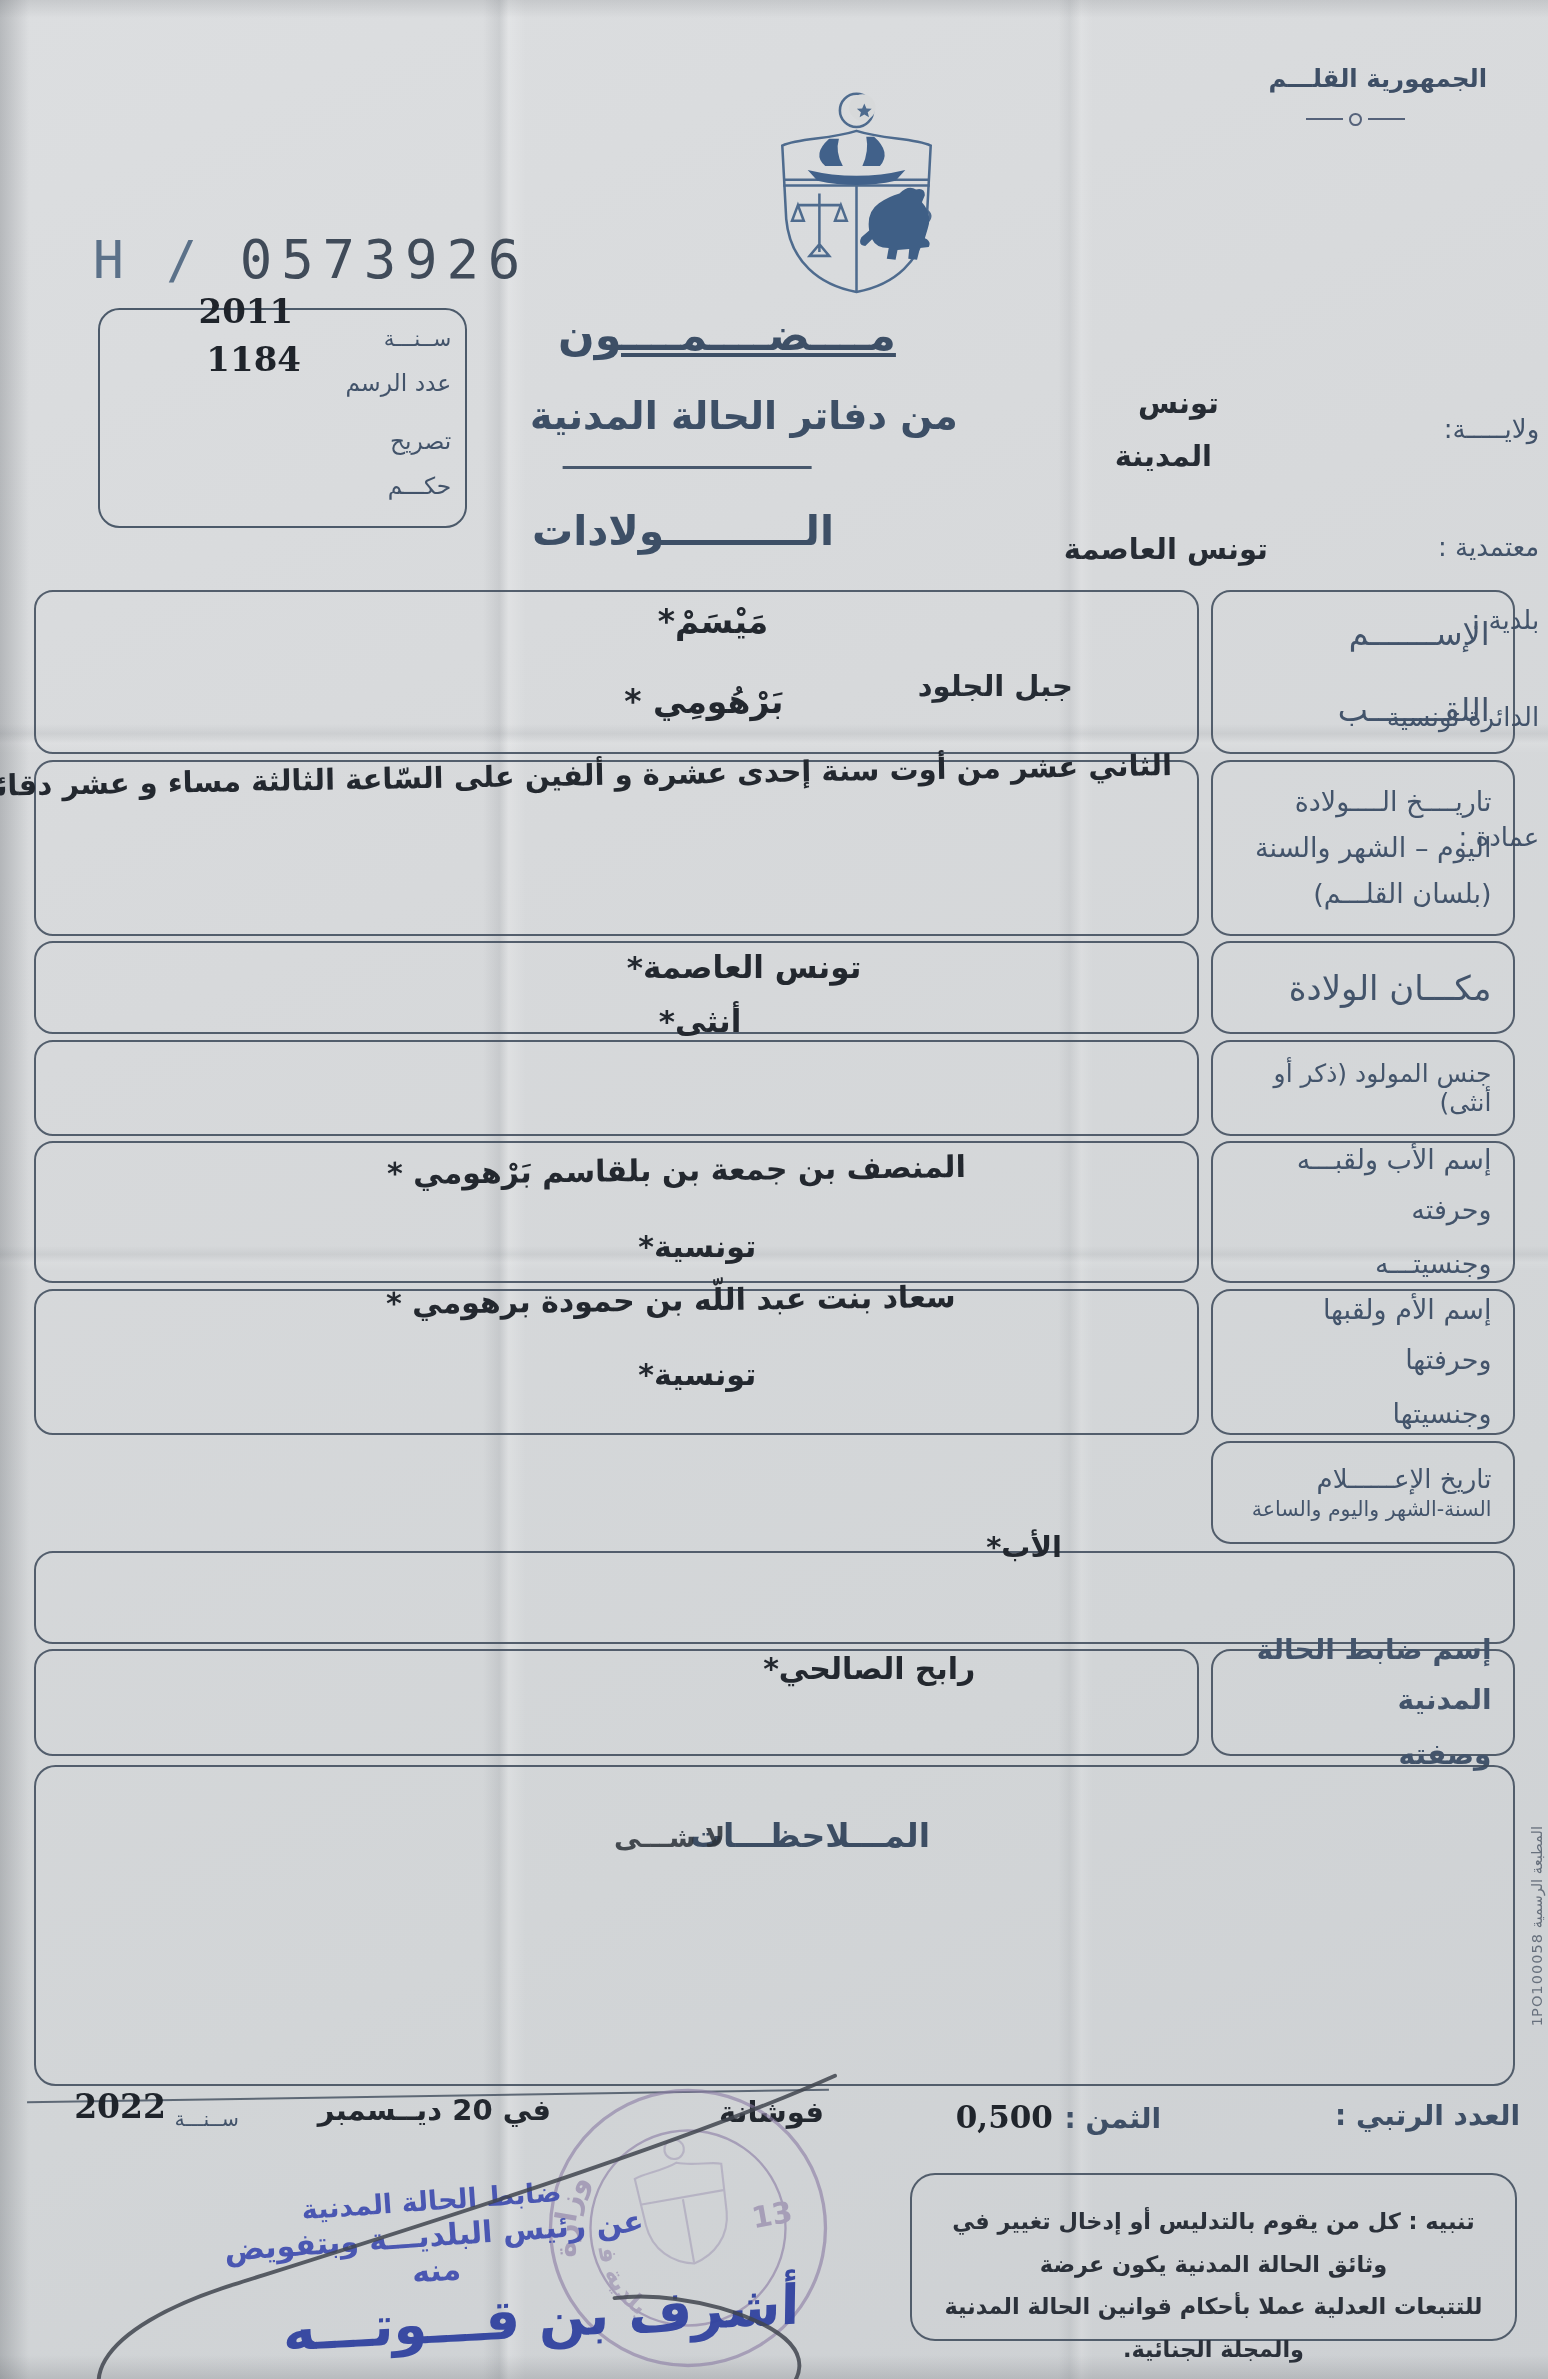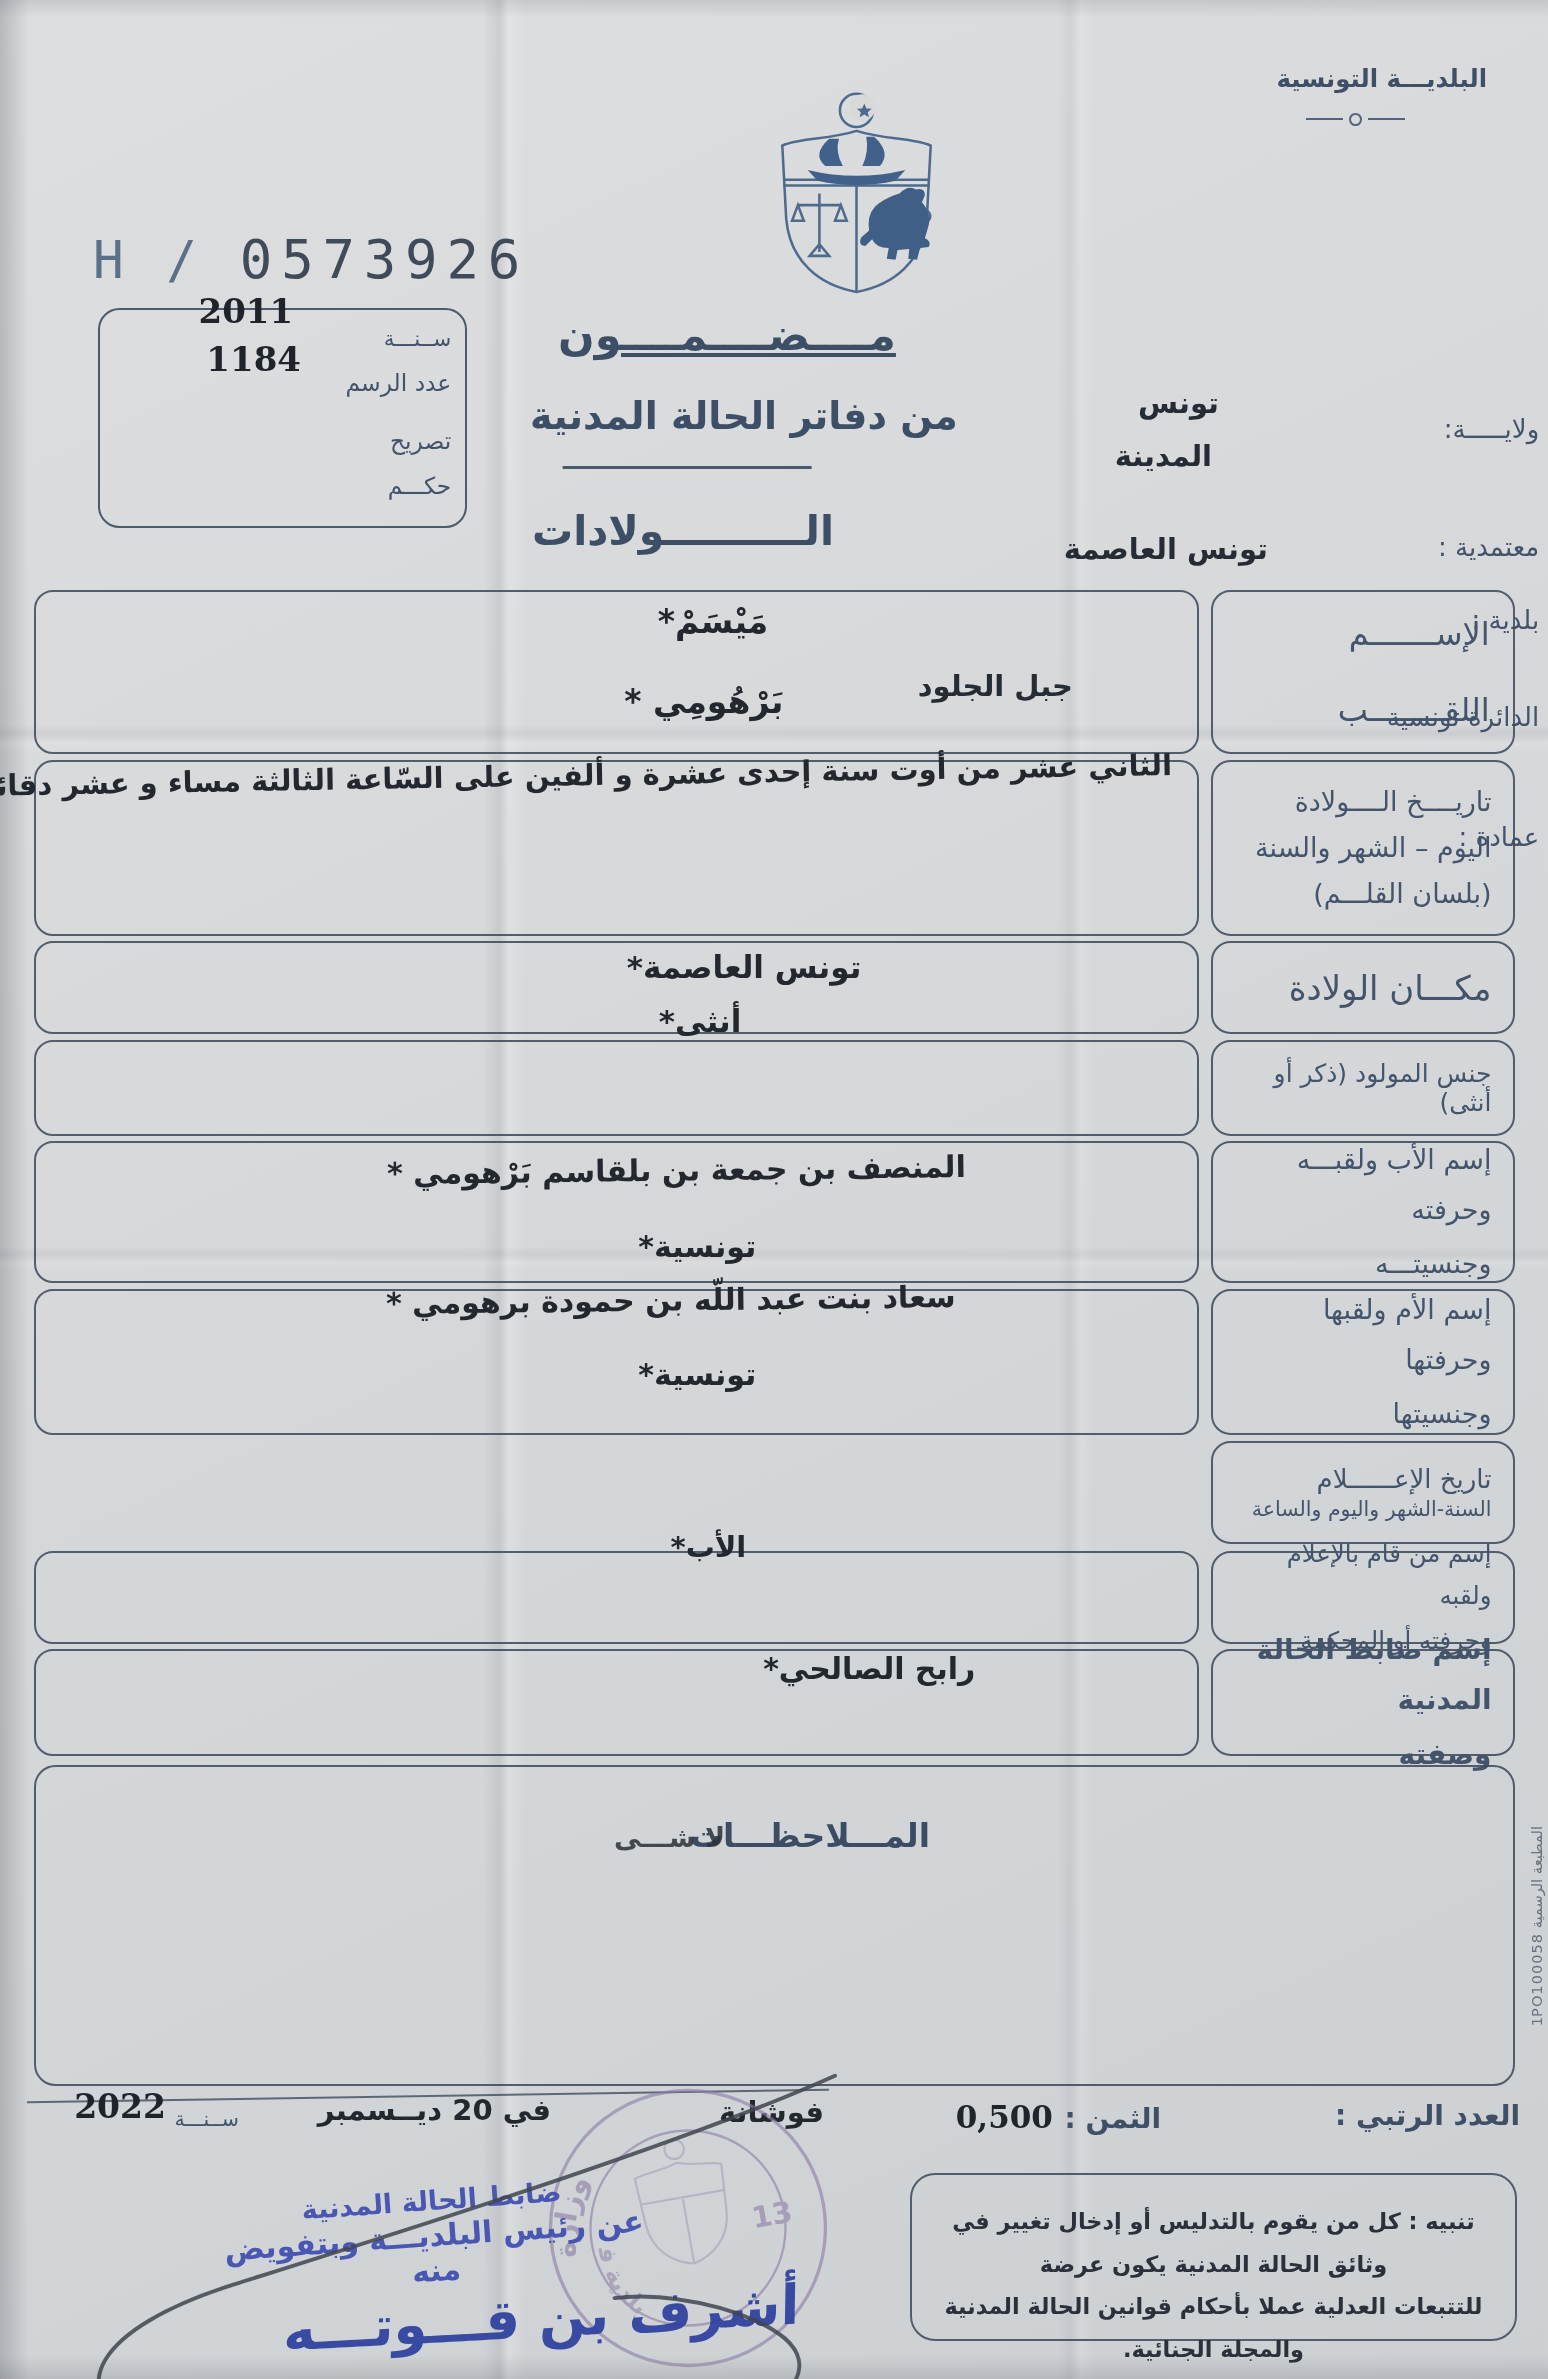--- a/index.html
+++ b/index.html
@@ -156,7 +156,7 @@
   <div class="crease edge-bottom"></div>
   <div class="crease edge-top"></div>
 
-  <div class="abs republic">البلديـــة التونسية</div>
+  <div class="abs republic">الجمهورية القلـــم</div>
   <div class="abs rep-div">
     <span class="dl"></span>
     <span class="dc"></span>

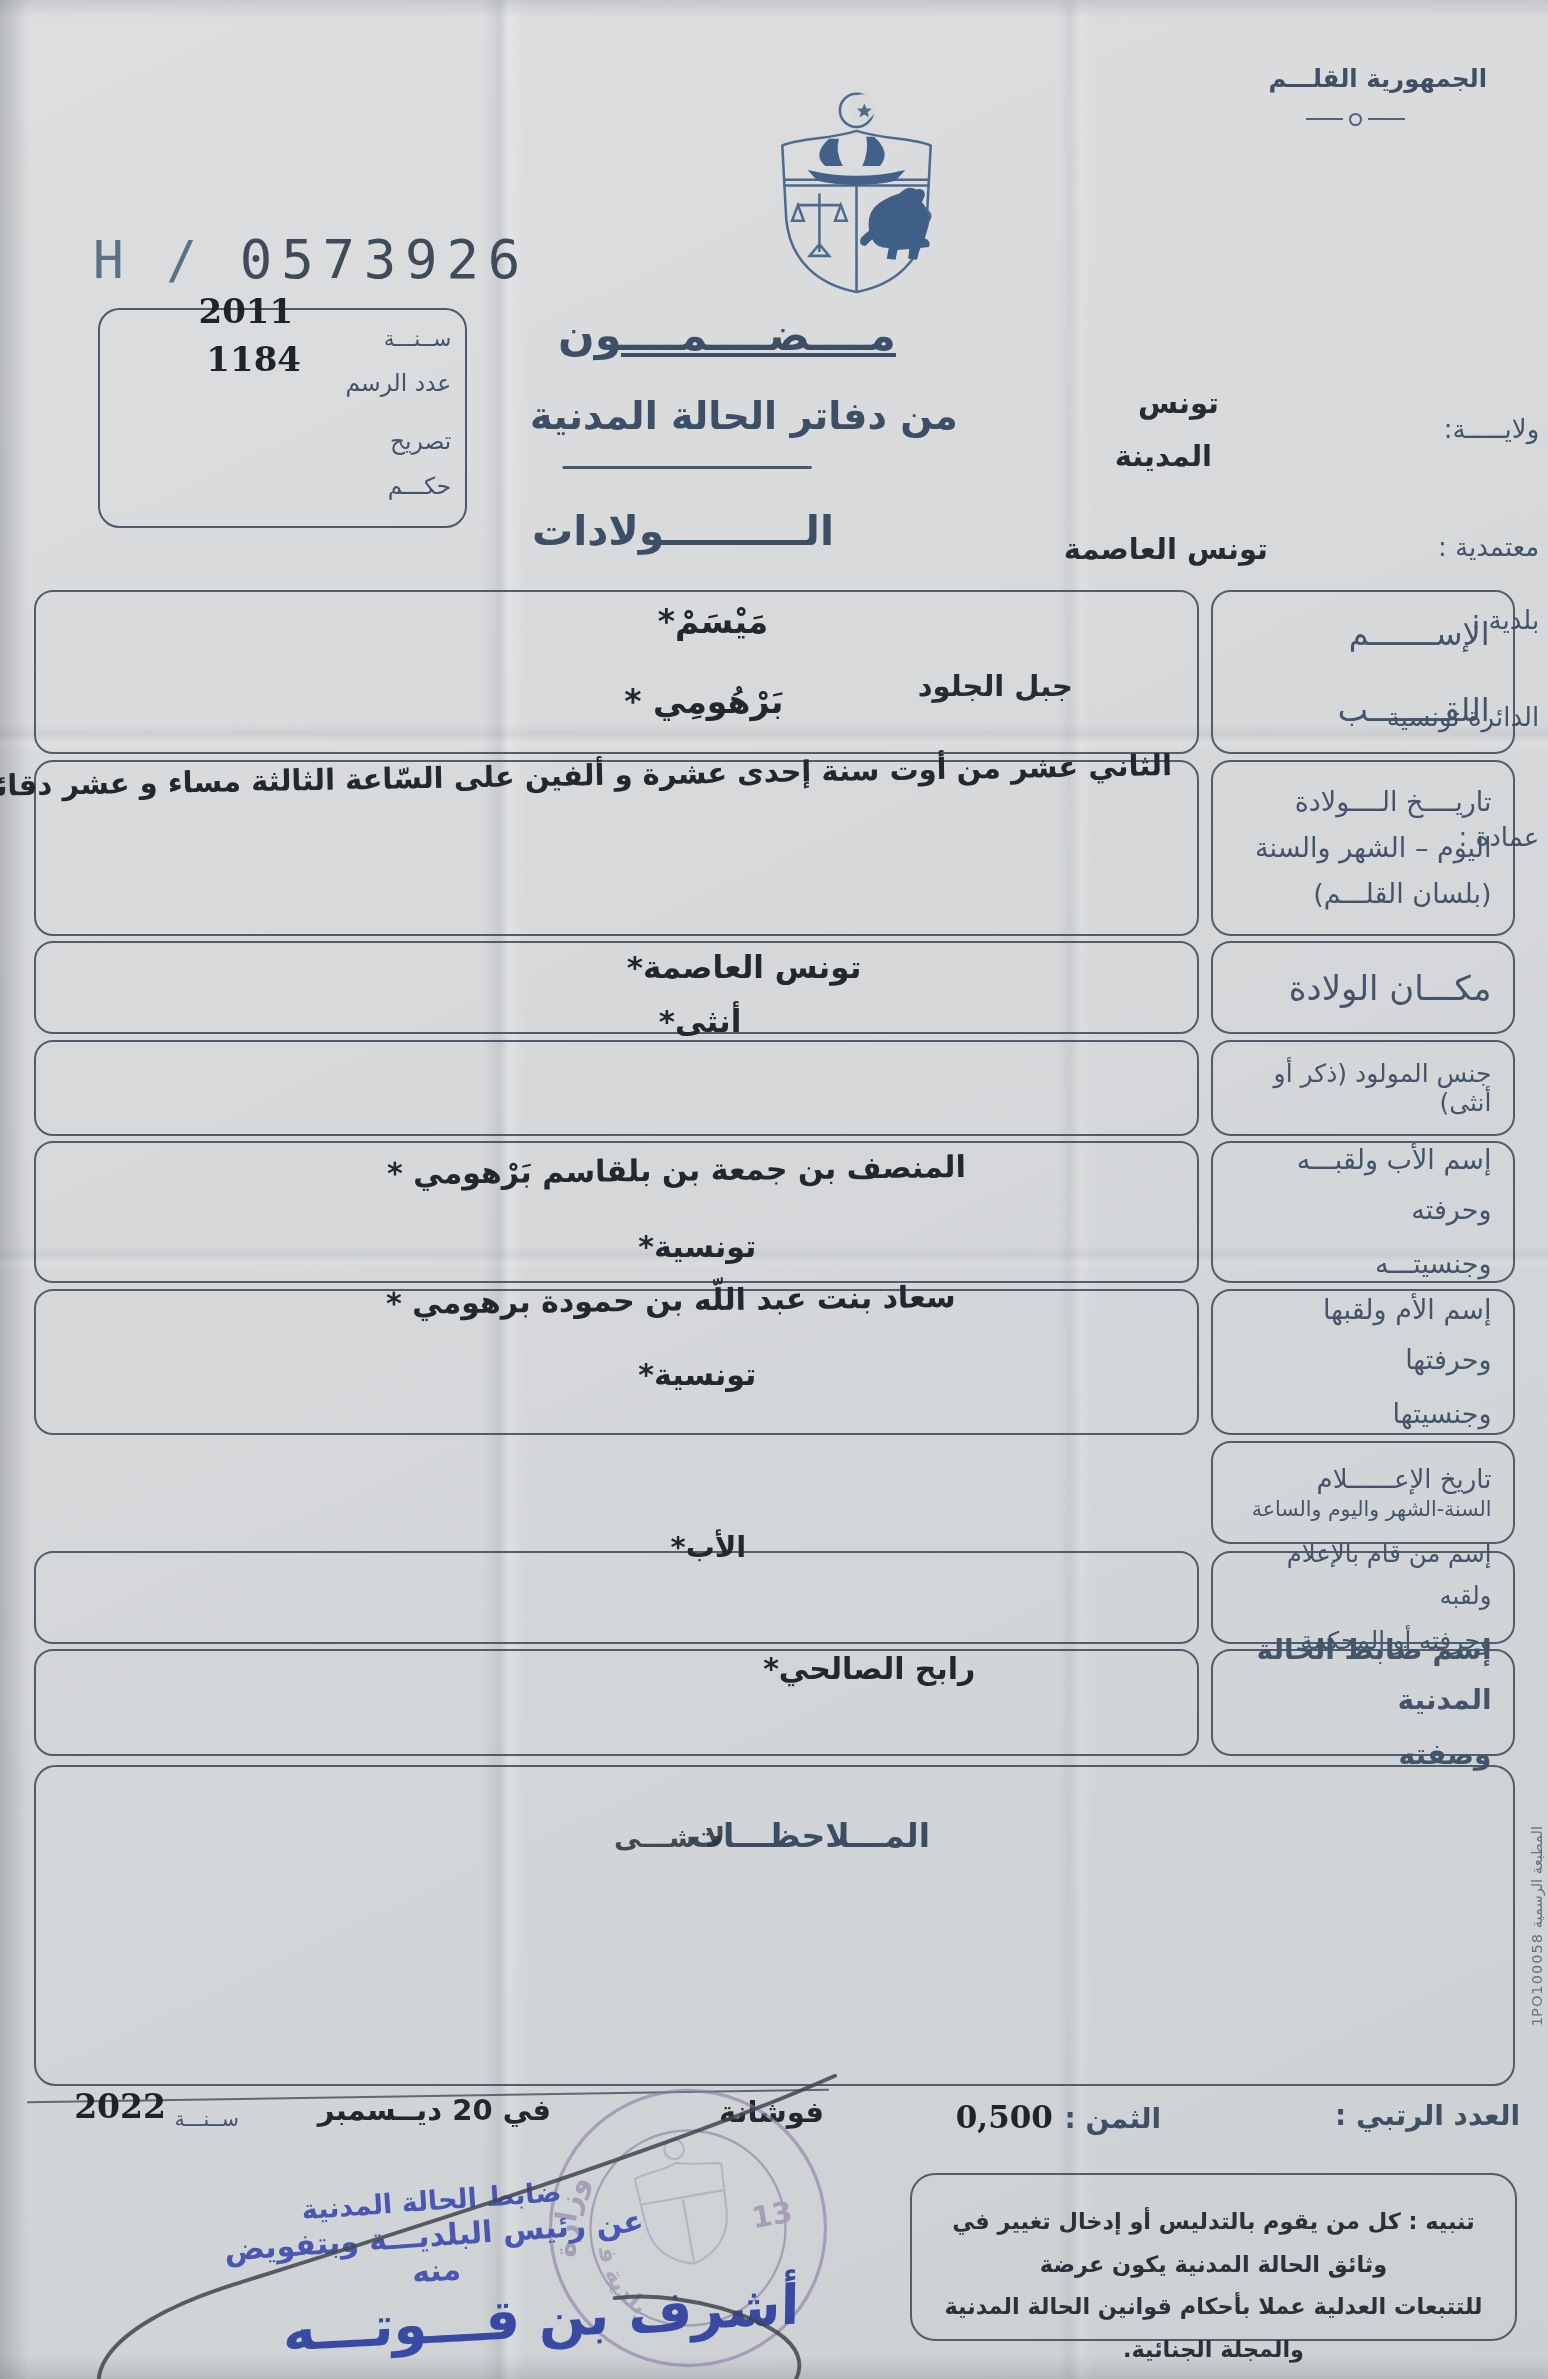--- a/index.html
+++ b/index.html
@@ -280,10 +280,6 @@
   </div>
 
   <div class="trow r8">
-    <div class="lcell">
-      <div class="lline">إسم من قام بالإعلام ولقبه</div>
-      <div class="lline">وحرفته أو المحكمة</div>
-    </div>
     <div class="vcell">
       <div class="vline v8a">الأب*</div>
     </div>

